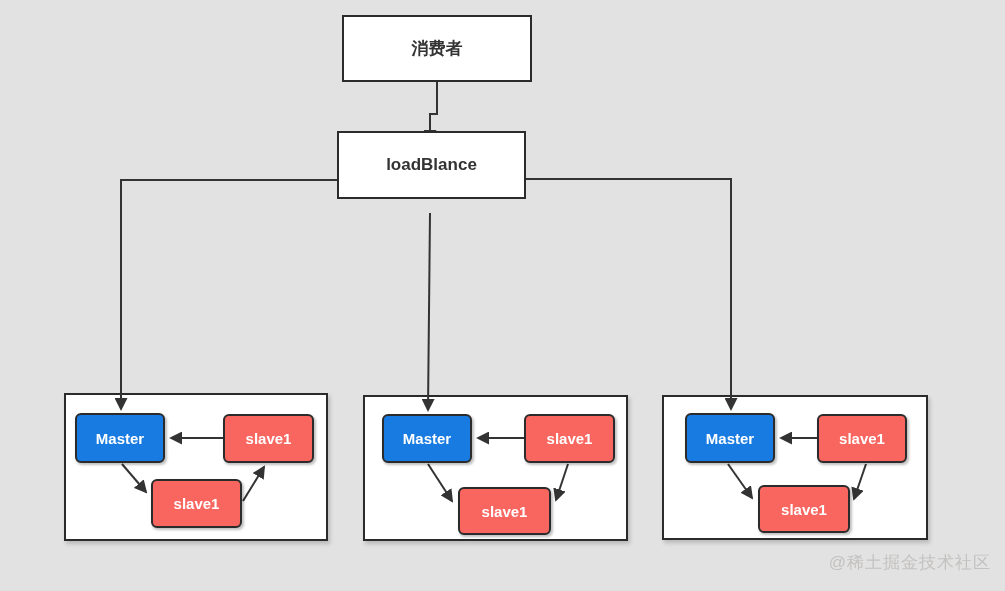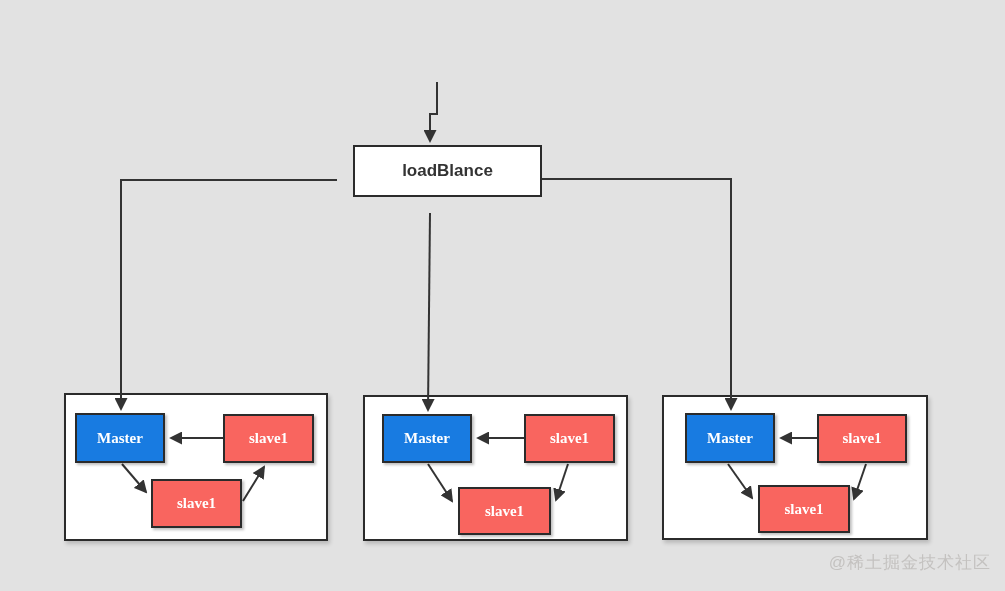--- a/index.html
+++ b/index.html
@@ -100,6 +100,9 @@
 
 <div id="canvas">
 
+  <div id="consumer" class="plain-node">
+    <span>消费者</span>
+  </div>
 
   <div id="loadbalancer" class="plain-node">
     <span>loadBlance</span>

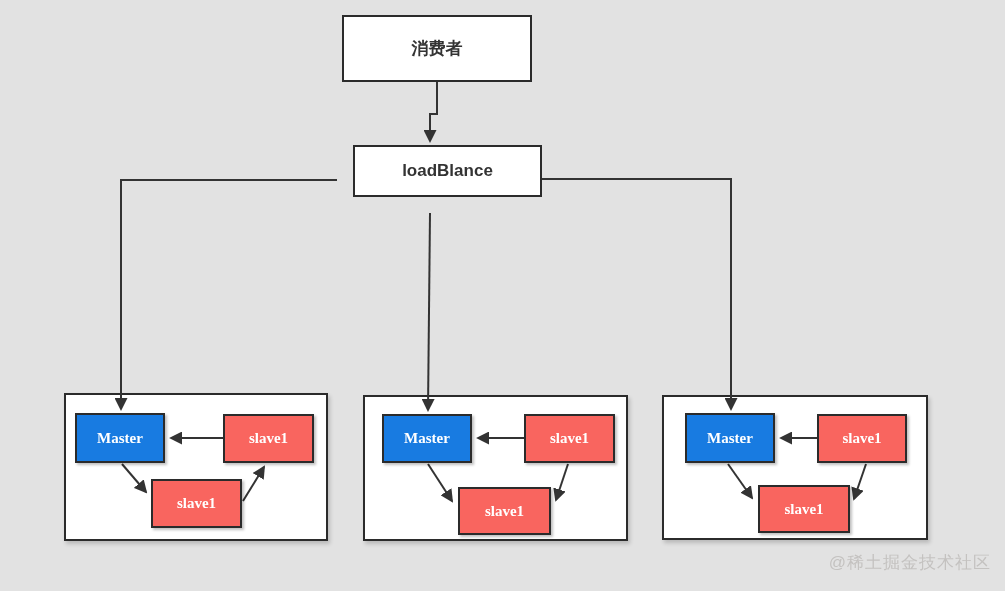--- a/index.html
+++ b/index.html
@@ -38,7 +38,7 @@
     box-sizing: border-box;
   }
   #consumer  { left: 342px; top: 15px;  width: 190px; height: 67px; }
-  #loadbalancer { left: 337px; top: 145px; width: 189px; height: 52px; margin-left: 16px; }
+  #loadbalancer { left: 337px; top: 131px; width: 189px; height: 68px; }
 
   
   .cluster {

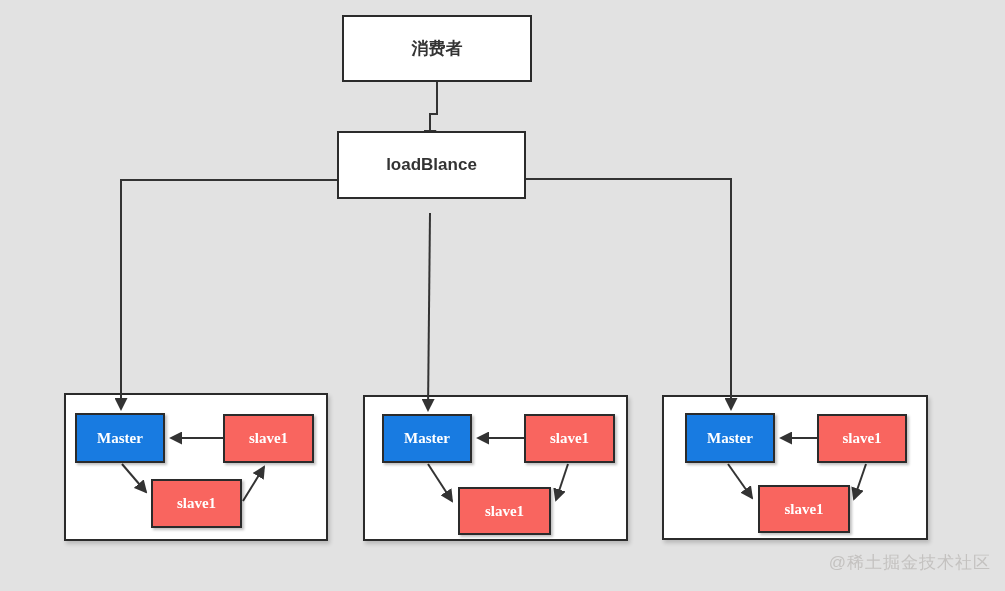--- a/index.html
+++ b/index.html
@@ -57,7 +57,7 @@
   .node {
     position: absolute;
     border: 2px solid #2b2b2b;
-    border-radius: 0;
+    border-radius: 6px;
     display: flex;
     align-items: center;
     justify-content: center;
@@ -67,7 +67,6 @@
     z-index: 3;
     box-sizing: border-box;
     box-shadow: 1.5px 2px 2.5px rgba(0,0,0,0.25);
-    font-family: Liberation Serif, serif;
   }
   .node.master { background: #187be1; }
   .node.slave  { background: #f9655f; }

